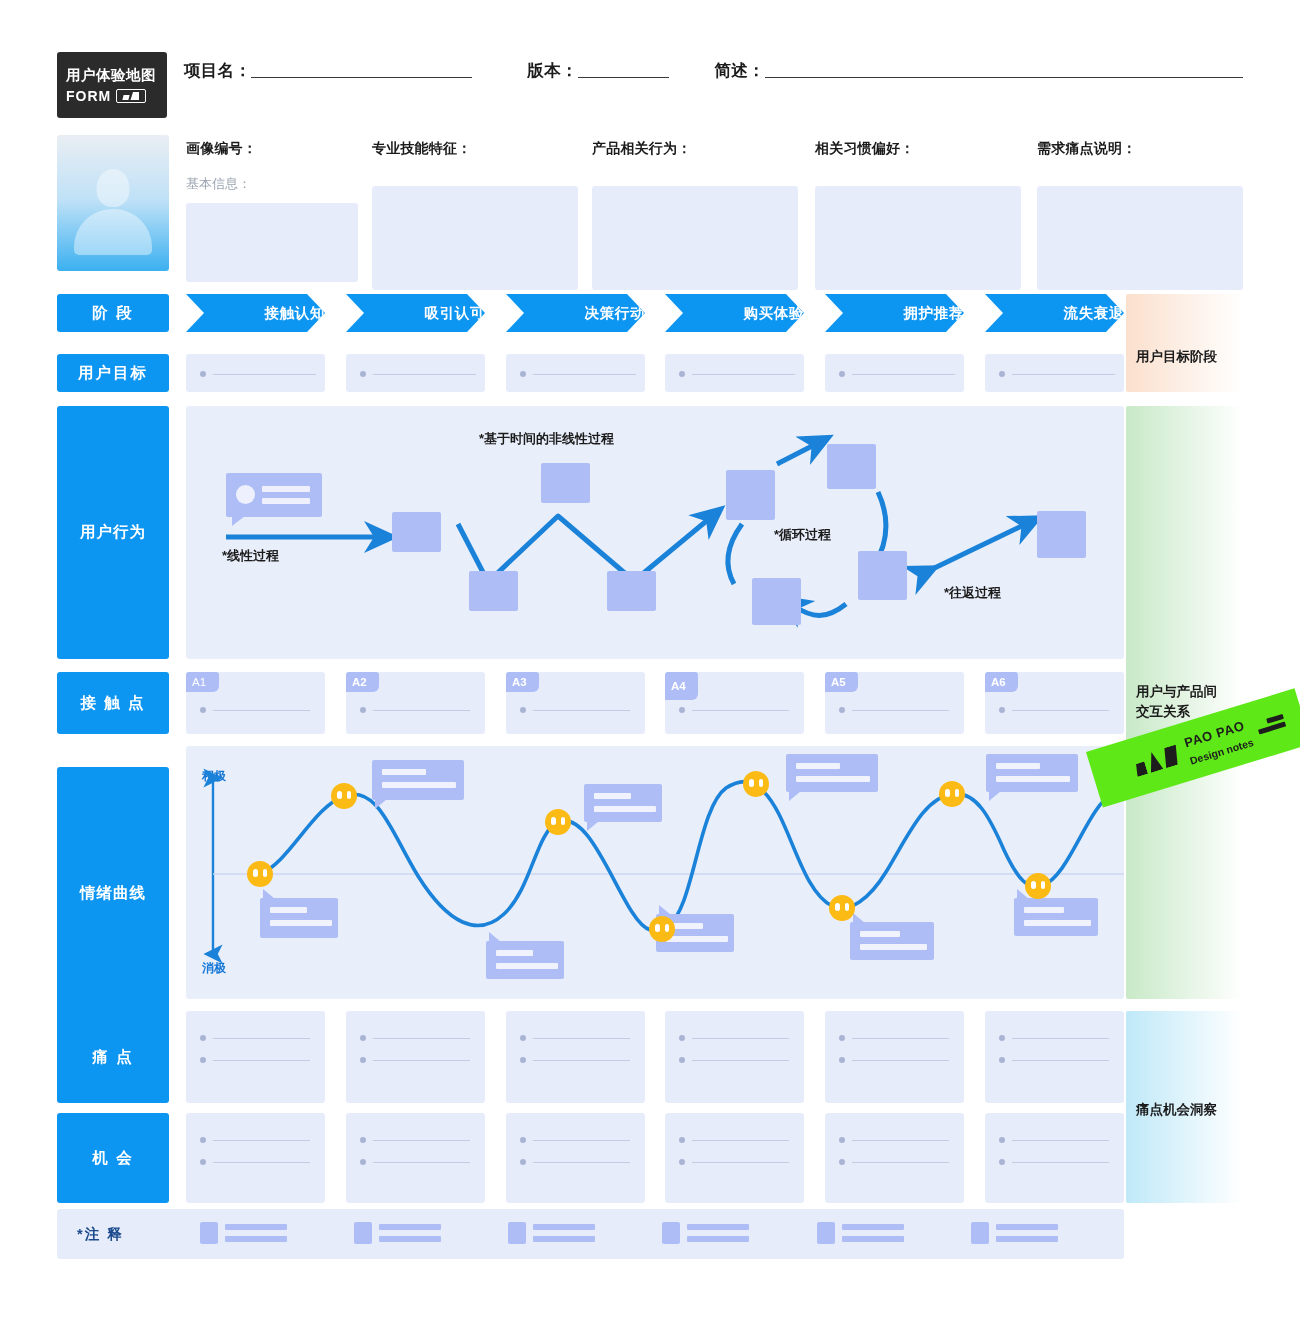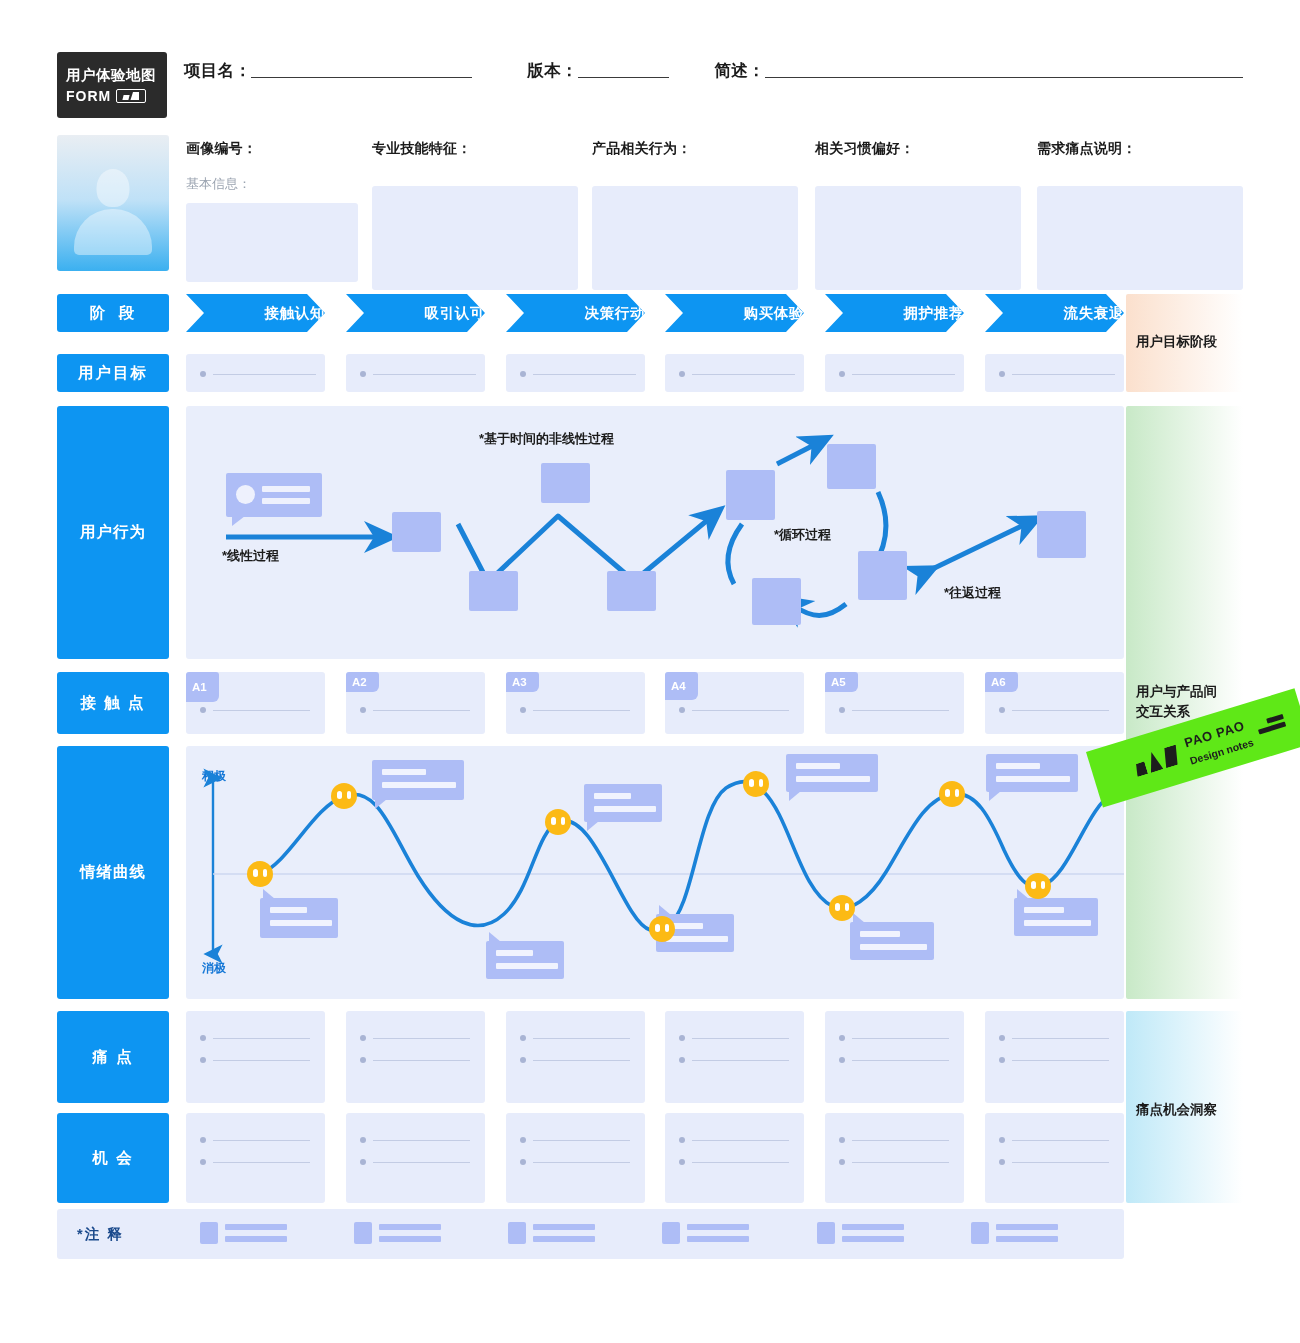--- a/index.html
+++ b/index.html
@@ -195,7 +195,7 @@
   <div class="side-panel" style="top:1011px;height:192px;background:linear-gradient(90deg,#bfe9f8 0%,#ffffff 100%);"></div>
   <div class="side-text" style="top:1100px;">痛点机会洞察</div>
 
-  <div class="rowlabel" style="top:294px;width:112px;height:38px;font-family:Liberation Mono, monospace;">阶 段</div>
+  <div class="rowlabel" style="top:294px;width:112px;height:38px;">阶 段</div>
   <div id="stage-arrows">
       <div class="stage-arrow" style="left: 186px; top: 294px; width: 139px;">
         <span>接触认知</span>

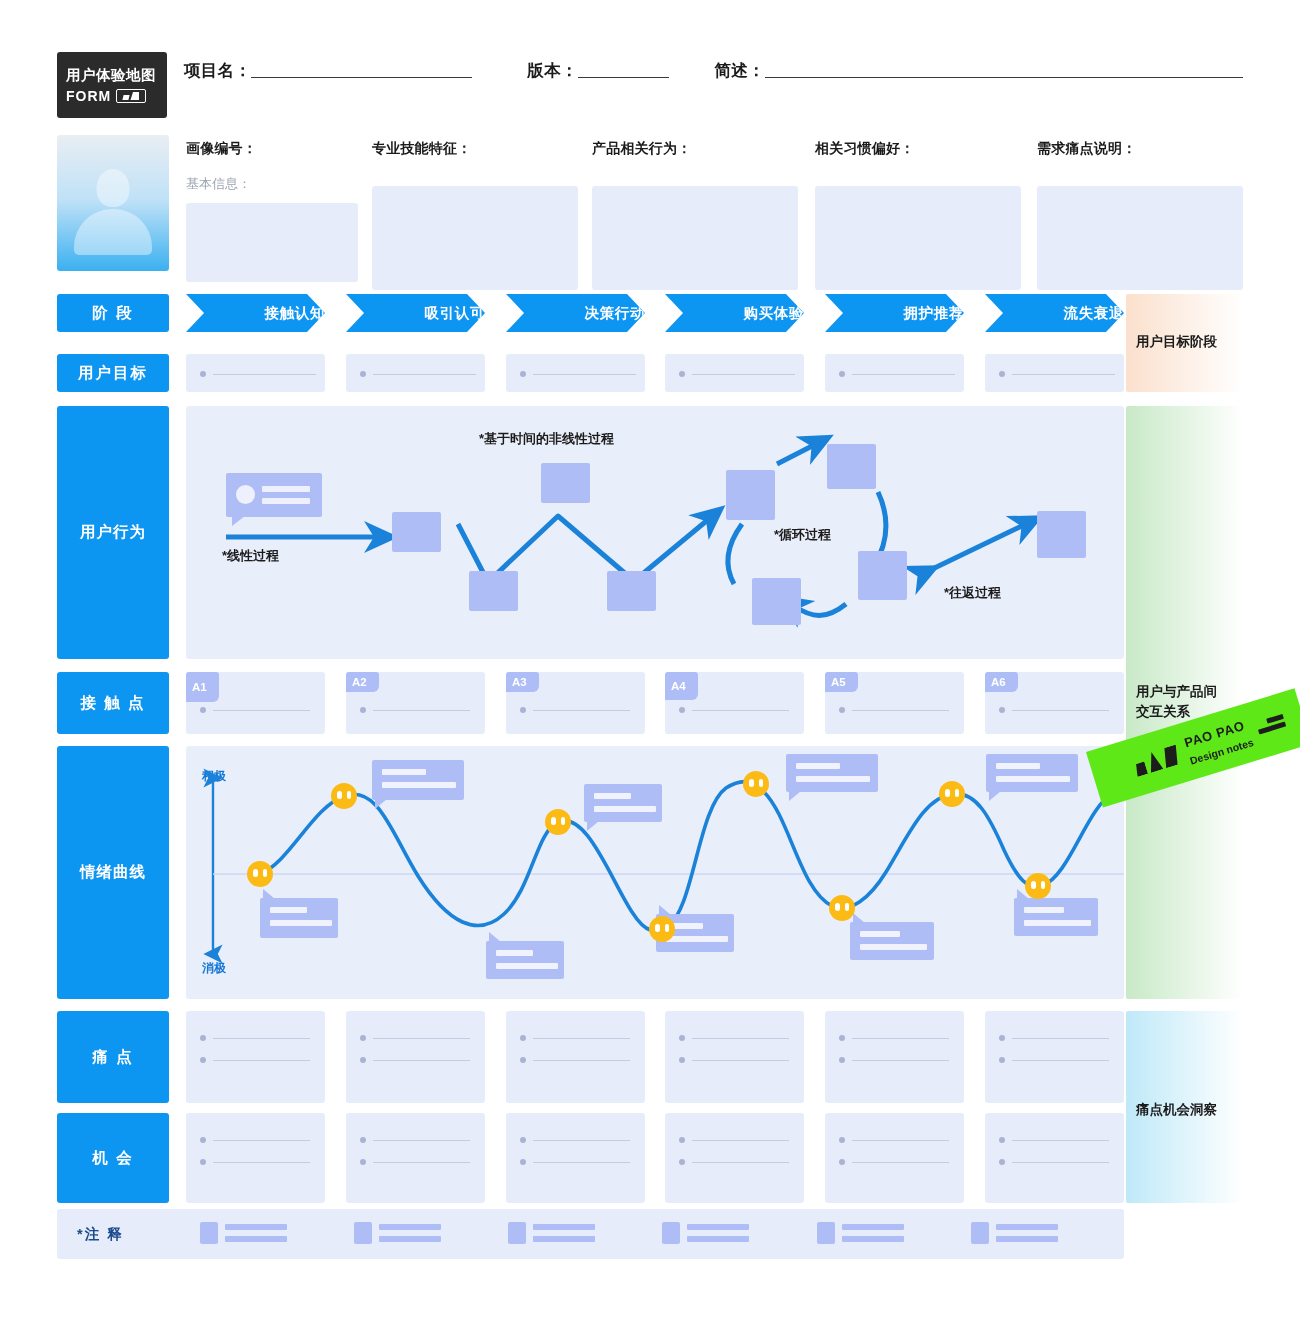--- a/index.html
+++ b/index.html
@@ -186,7 +186,7 @@
   </div>
 
   <div class="side-panel" style="top:294px;height:98px;background:linear-gradient(90deg,#fbe0cd 0%,#ffffff 100%);"></div>
-  <div class="side-text" style="top:332px;text-align:right;">用户目标阶段</div>
+  <div class="side-text" style="top:347px;text-align:right;">用户目标阶段</div>
 
   <div class="side-panel" style="top:406px;height:593px;background:linear-gradient(90deg,#c8e9c7 0%,#ffffff 100%);"></div>
   <div class="side-text" style="top:682px;white-space:pre-line;">用户与产品间

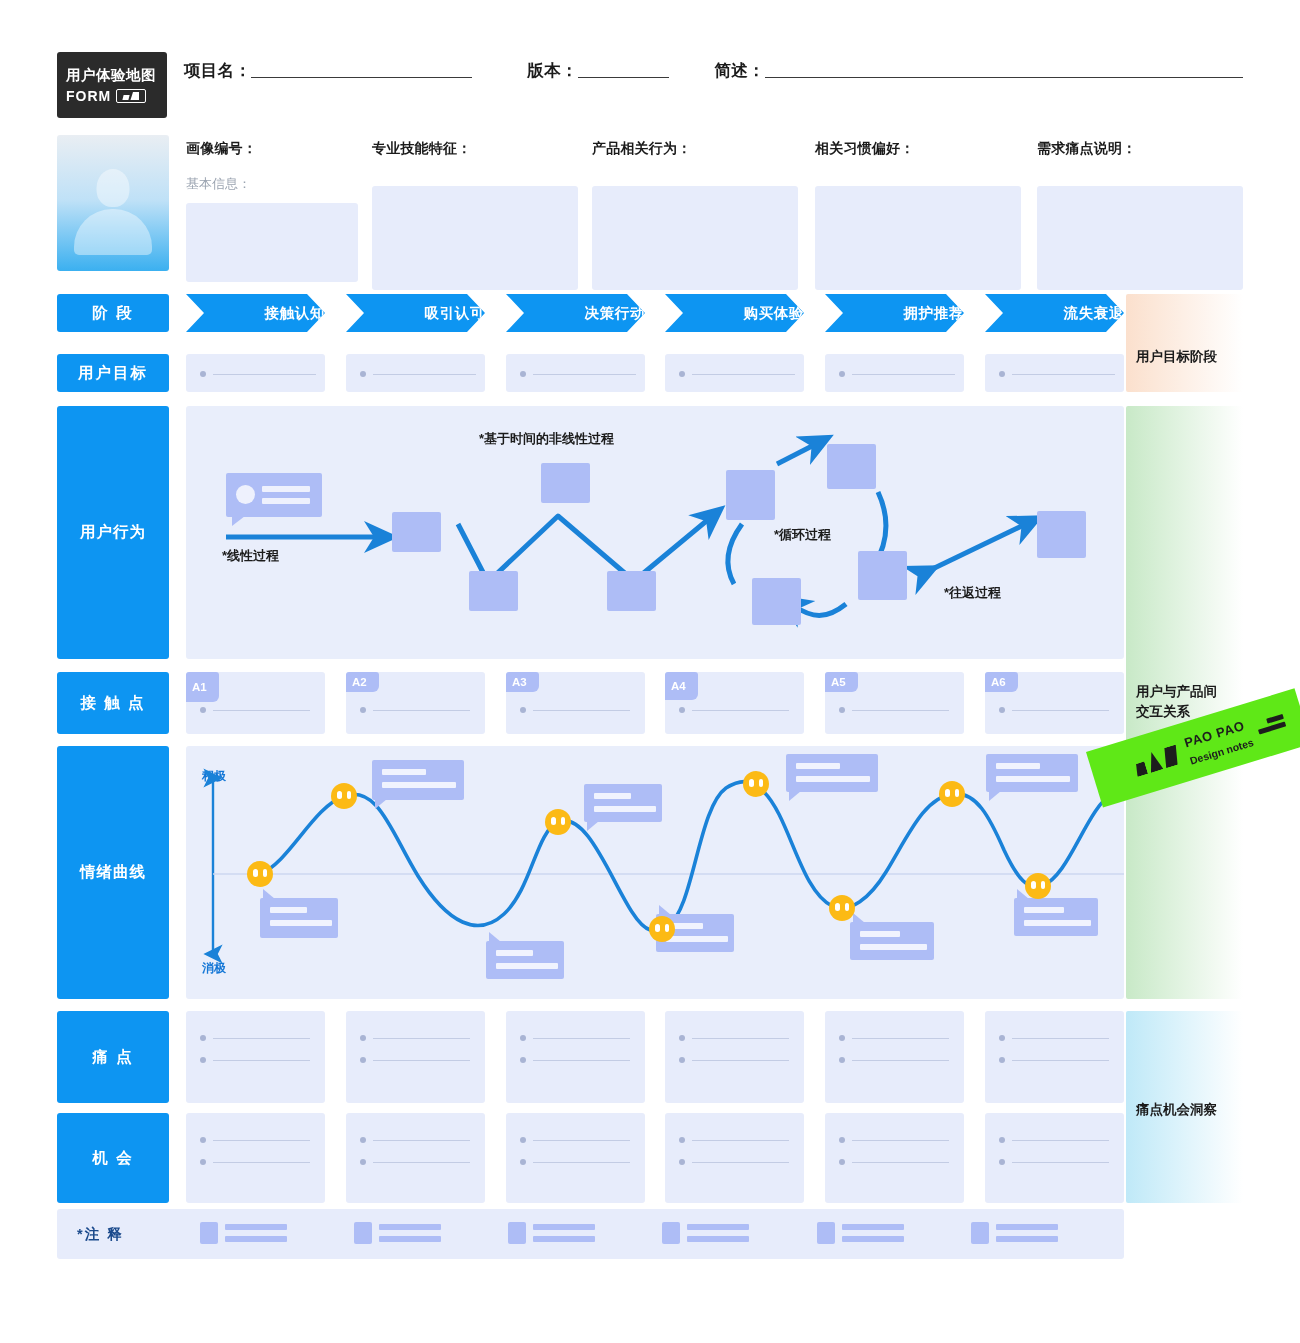--- a/index.html
+++ b/index.html
@@ -302,7 +302,7 @@
   <div class="rowlabel" style="top:672px;width:112px;height:62px;">接 触 点</div>
   <div id="touchpoint-cells">
       <div class="cell" style="left: 186px; top: 672px; width: 139px; height: 62px;"></div>
-      <div style="position: absolute; left: 186px; top: 672px; width: 33px; height: 30px; background: rgb(174, 189, 246); border-radius: 3px 3px 6px 0px; color: rgb(255, 255, 255); font-size: 11.5px; font-weight: bold; display: flex; align-items: center; padding-left: 6px;">A1</div>
+      <div style="position: absolute; left: 186px; top: 672px; width: 33px; height: 20px; background: rgb(174, 189, 246); border-radius: 3px 3px 6px 0px; color: rgb(255, 255, 255); font-size: 11.5px; font-weight: normal; display: flex; align-items: center; padding-left: 6px;">A1</div>
       <div class="bullet-line" style="left: 200px; top: 707px;">
         <span class="bullet-dot"></span>
         <span class="bullet-rule" style="width: 97px;"></span>

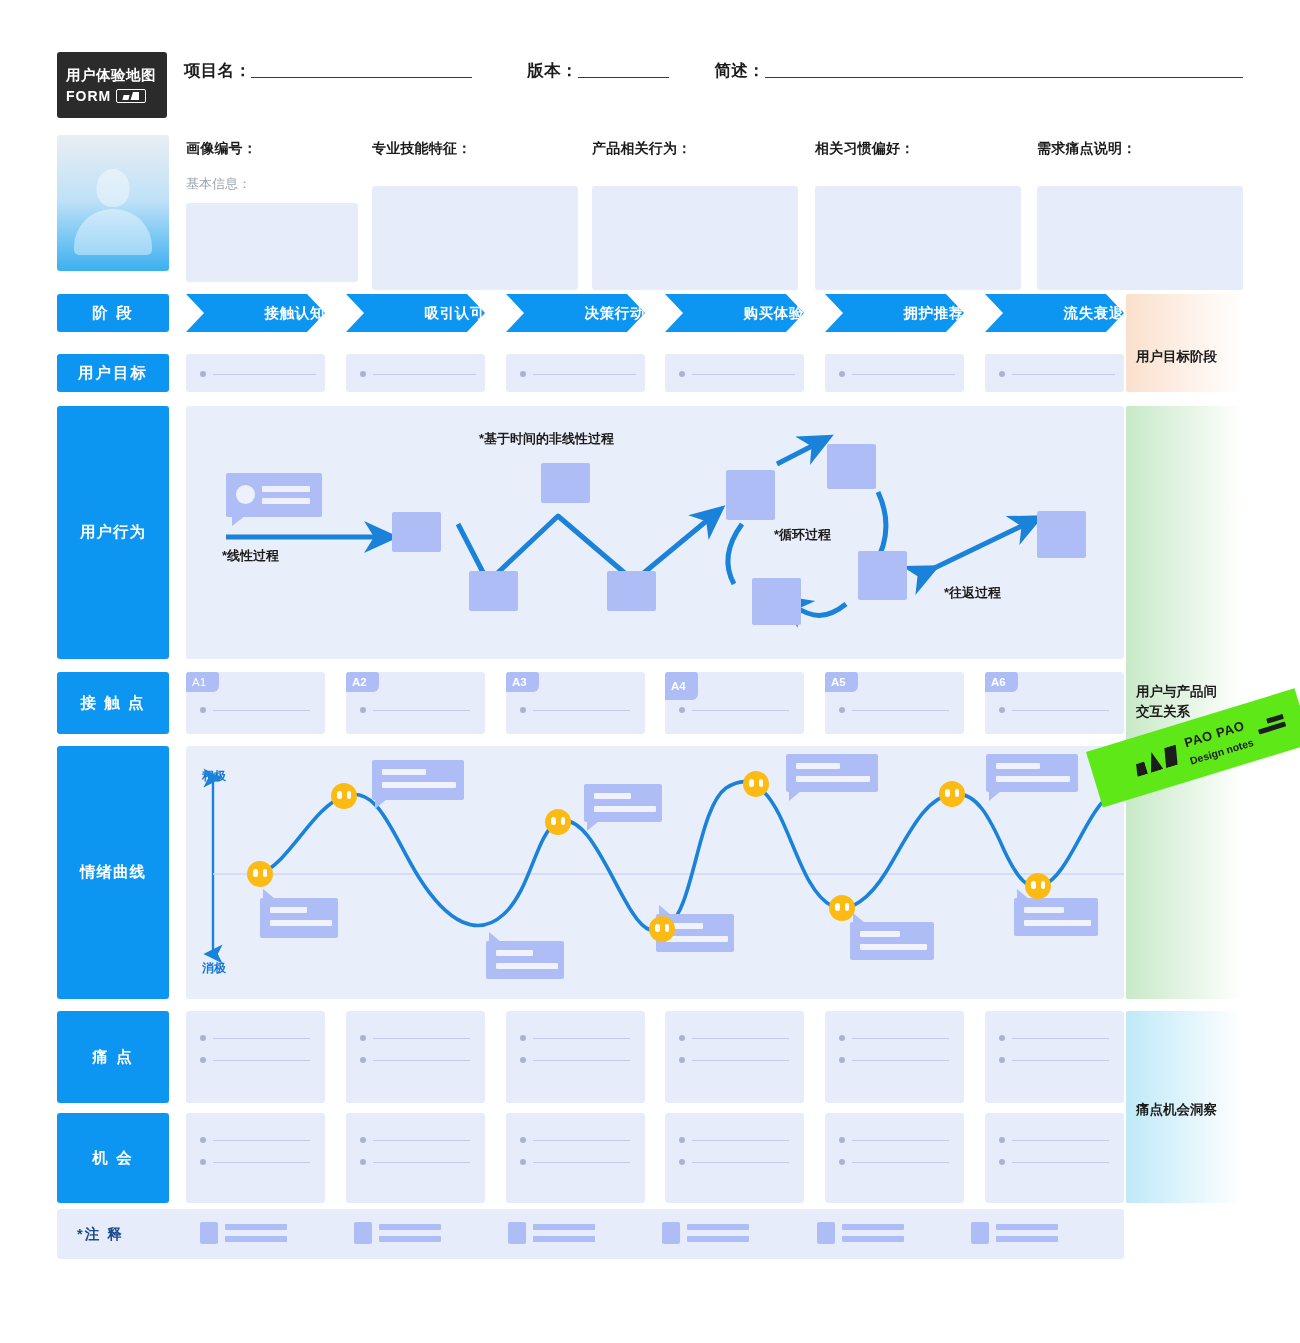--- a/index.html
+++ b/index.html
@@ -339,7 +339,7 @@
       </div>
     </div>
 
-  <div class="rowlabel" style="top:746px;width:112px;height:253px;letter-spacing:1px;">情绪曲线</div>
+  <div class="rowlabel" style="top:767px;width:112px;height:253px;letter-spacing:1px;">情绪曲线</div>
 
   <div class="emo">
     <div class="emo-axis-label" style="left:16px;top:22px;">积极</div>

